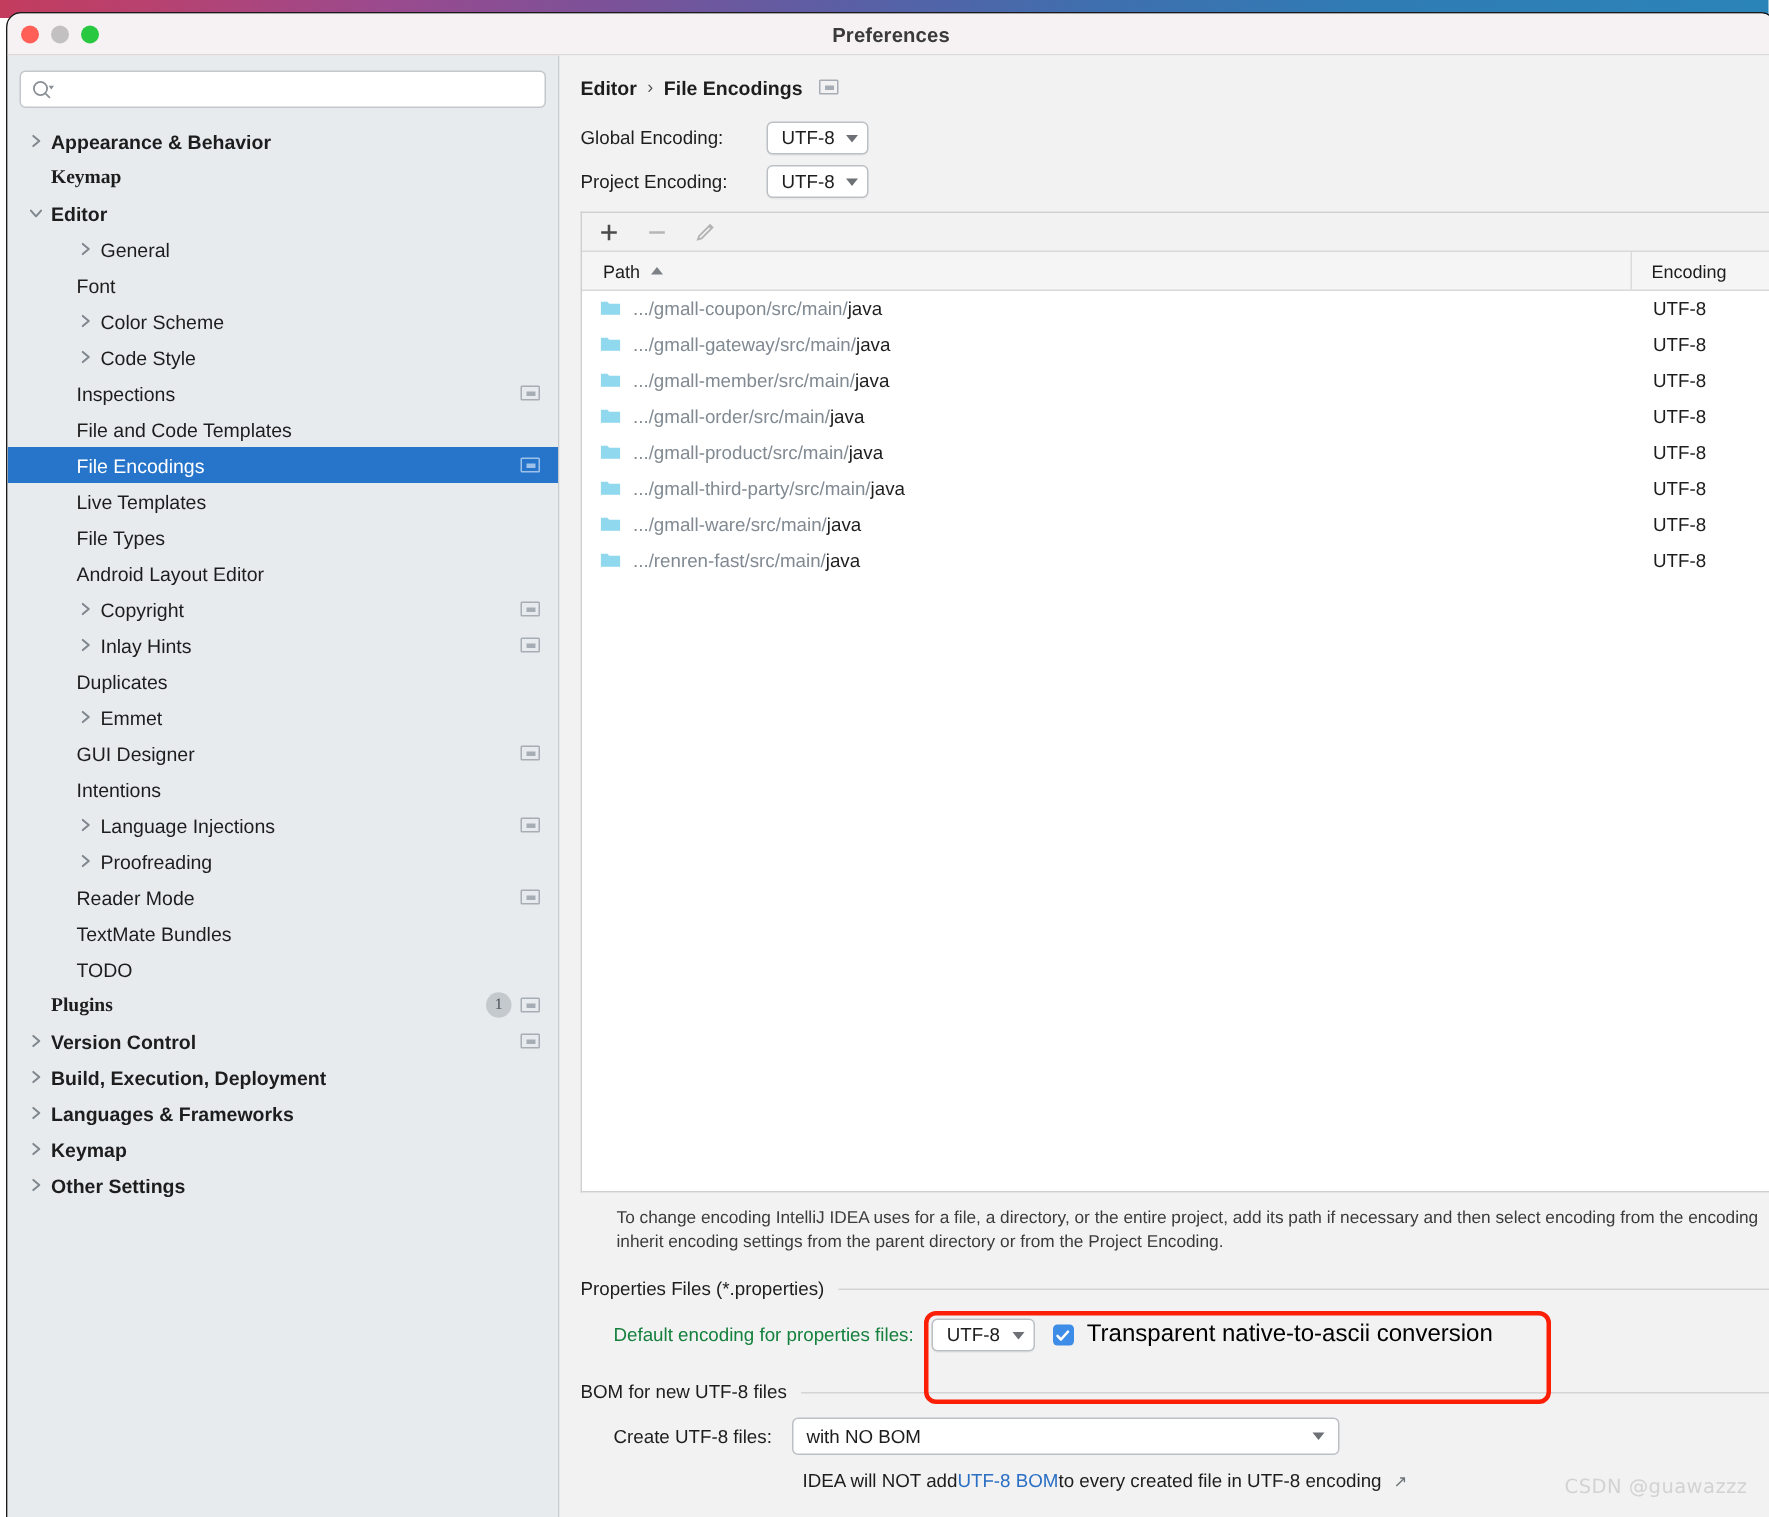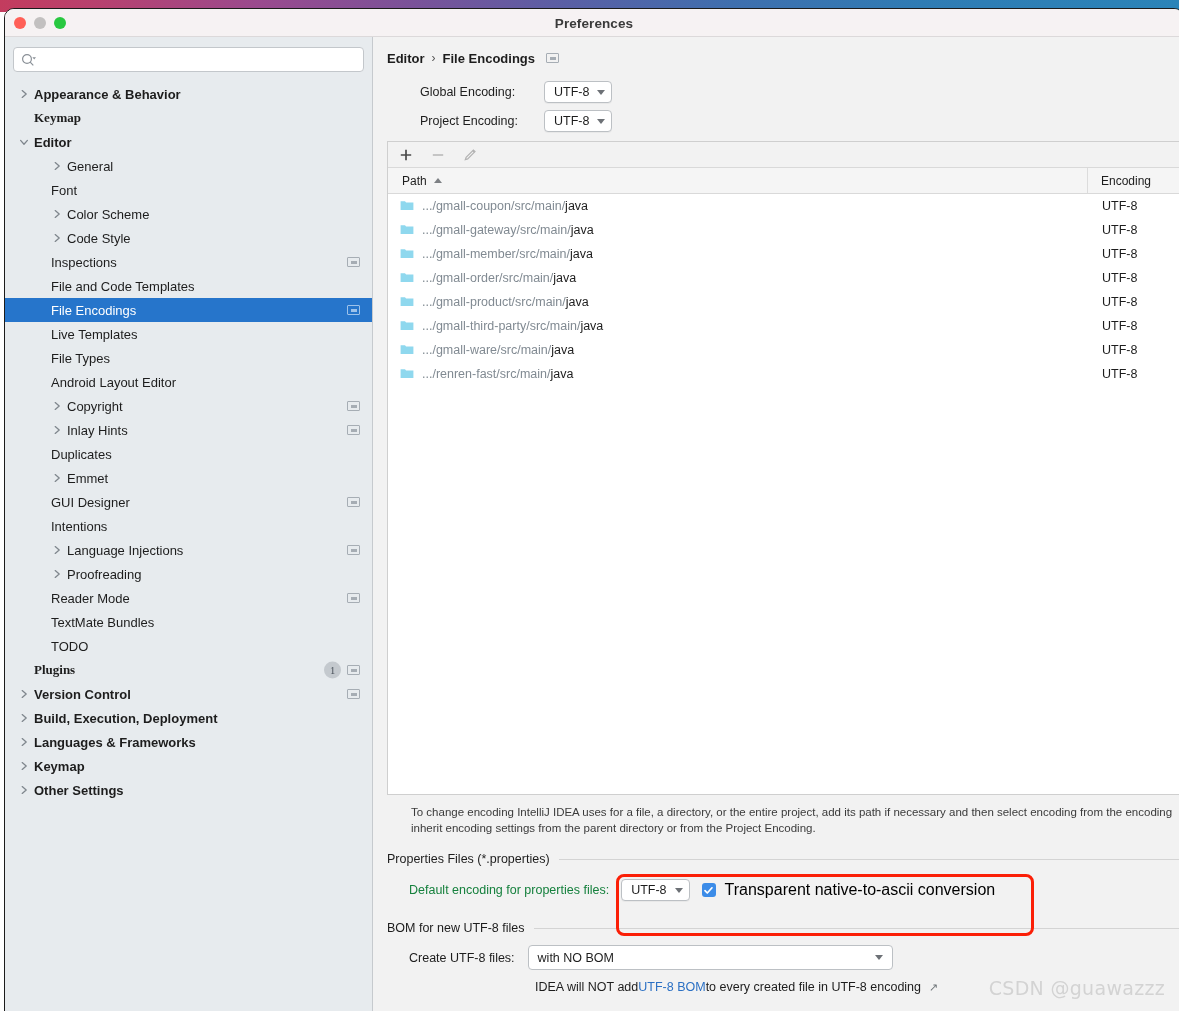--- a/index.html
+++ b/index.html
@@ -132,7 +132,7 @@
   #breadcrumb .crumb-icon i { display:block; width: 6px; height: 3px; background: #a6adb4; }
 
   .enc-row { display: flex; align-items: center; height: 24px; margin-bottom: 5px; }
-  .enc-row .enc-label { font-size: 12.5px; color: #1d1d1d; width: 124px; margin-left: 33px; }
+  .enc-row .enc-label { font-size: 12.5px; color: #1d1d1d; width: 124px; }
   .combo-sm {
     height: 22px; min-width: 66px;
     background: #fff; border: 1px solid #bcc0c4; border-radius: 4px;

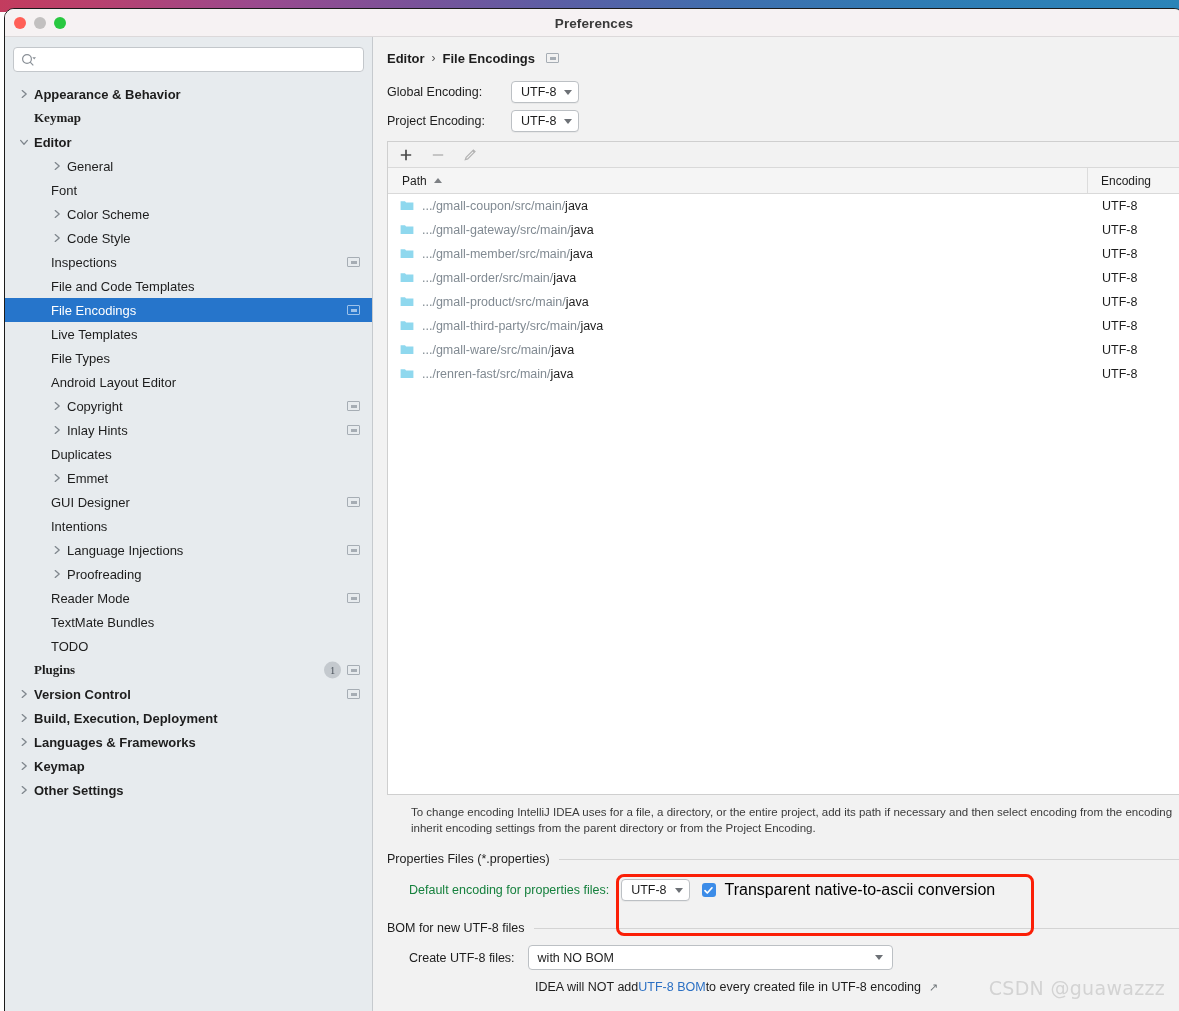--- a/index.html
+++ b/index.html
@@ -227,7 +227,7 @@
 
   #watermark {
     position: absolute; right: 18px; bottom: 14px;
-    font-size: 19px; color: #d3d3d3; letter-spacing: .3px;
+    font-size: 13px; color: #d3d3d3; letter-spacing: .3px;
     font-family: "DejaVu Sans", sans-serif;
   }
 </style>

